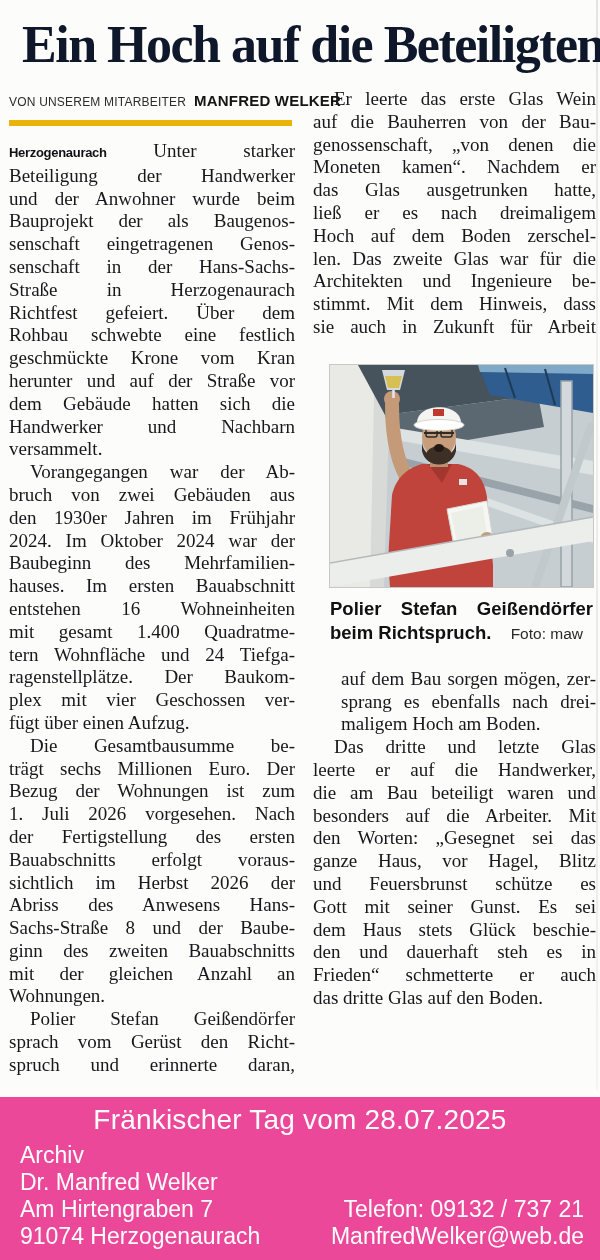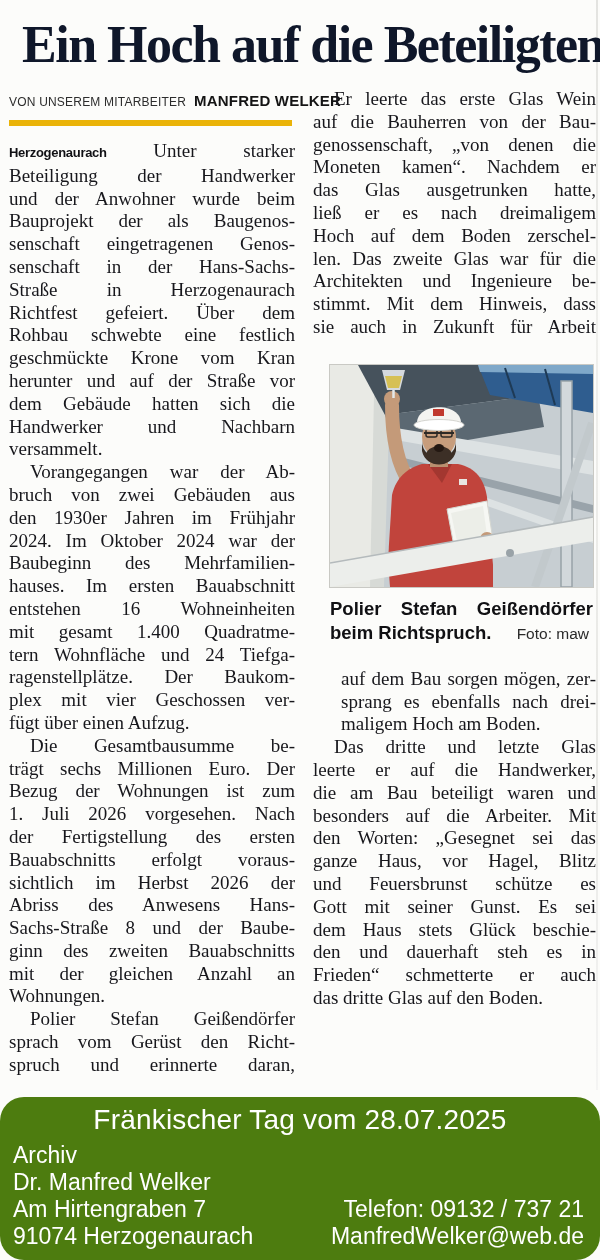--- a/index.html
+++ b/index.html
@@ -55,7 +55,7 @@
   .caption-l1{display:block; text-align:justify; text-align-last:justify;}
   .caption-l2{display:flex; align-items:baseline;}
   .caption-credit{
-    font-weight:400; font-size:15.5px; color:#2a2a2a; margin-left:auto; margin-right:4px;
+    font-weight:400; font-size:15.5px; color:#2a2a2a; margin-left:auto; margin-right:10px;
   }
   .after-photo{margin-top:22px;margin-left:28px;}
   

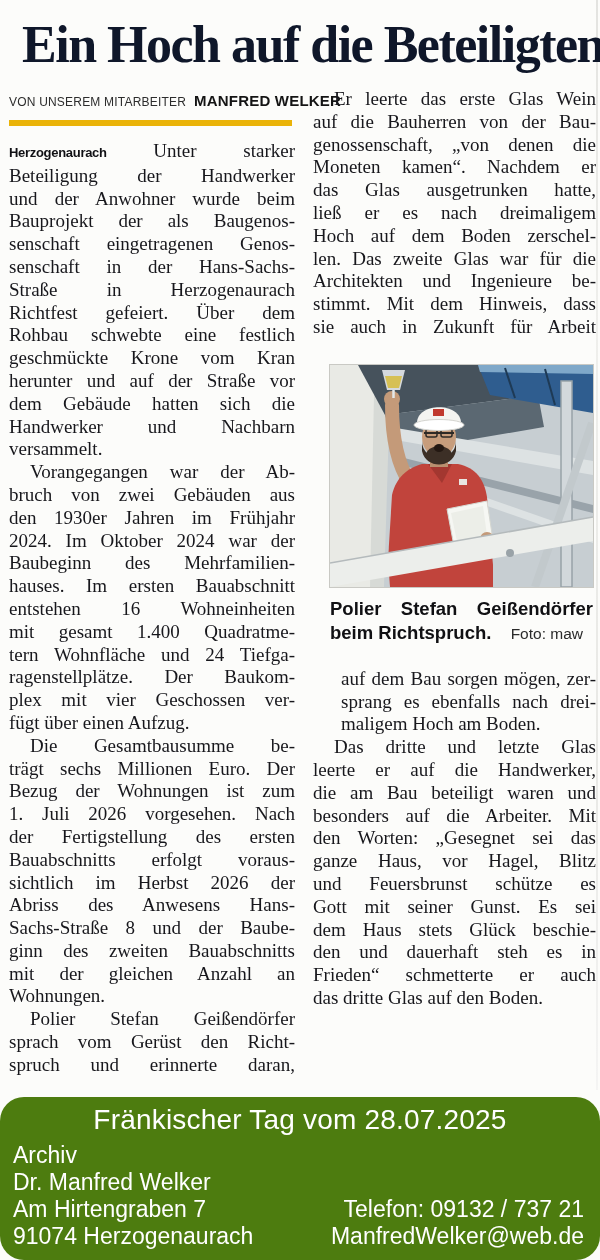--- a/index.html
+++ b/index.html
@@ -179,7 +179,7 @@
     </p>
   </div>
 
-  <div class="banner" style="background: #4d7c0f; border-radius: 24px;">
+  <div class="banner" style="background: #ec4899;">
     <div class="banner-title">Fränkischer Tag vom 28.07.2025</div>
     <div class="banner-address">
         <span class="bline">Archiv</span>

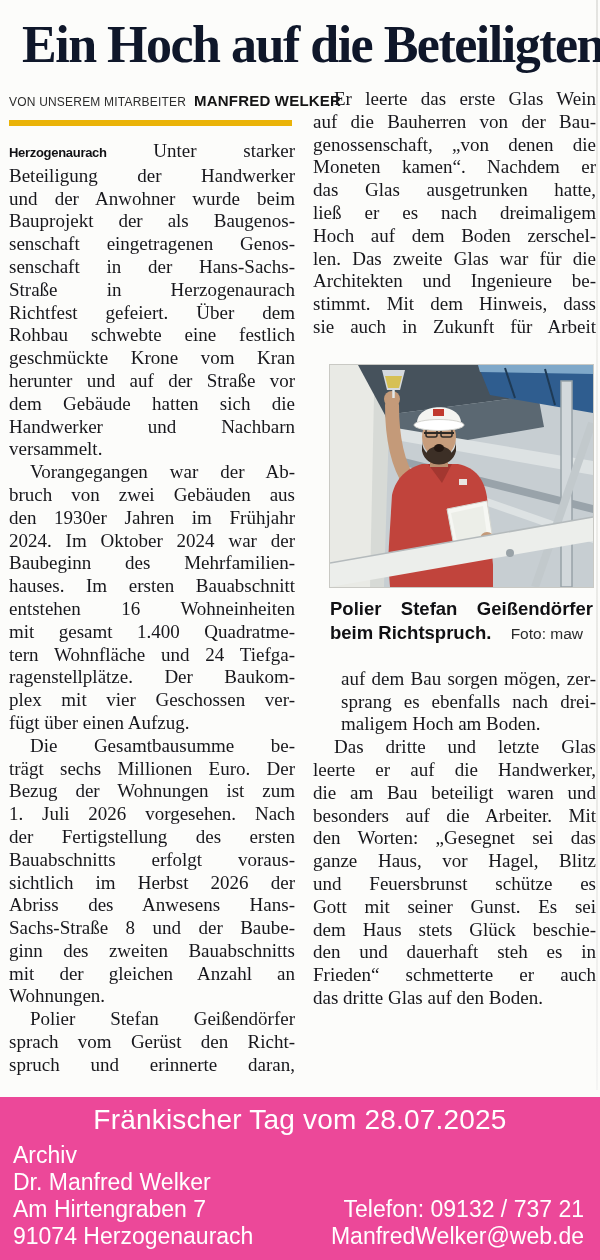--- a/index.html
+++ b/index.html
@@ -67,7 +67,7 @@
     position:absolute; left:0; top:7px; width:100%; text-align:center;
     font-size:28px; letter-spacing:.2px;
   }
-  .banner-address{position:absolute; left:13px; top:45px; font-size:23px; line-height:27px;}
+  .banner-address{position:absolute; left:20px; top:45px; font-size:23px; line-height:27px;}
   .banner-contact{position:absolute; right:16px; top:99px; font-size:23px; line-height:27px; text-align:right;}
   .banner .bline{display:block;}
 </style>

